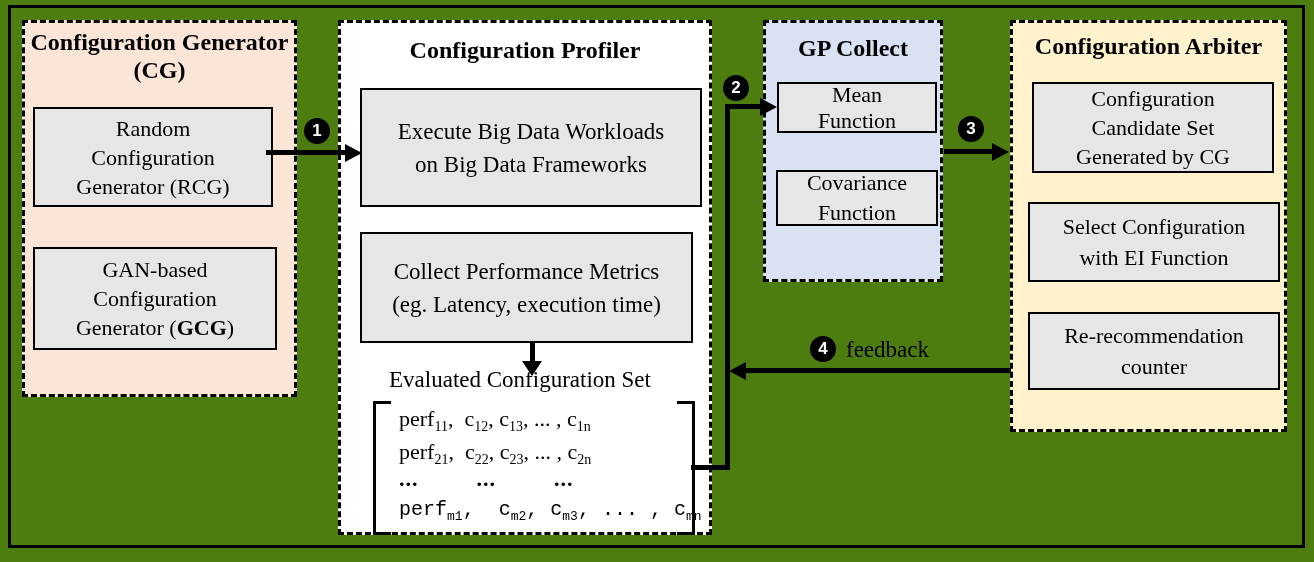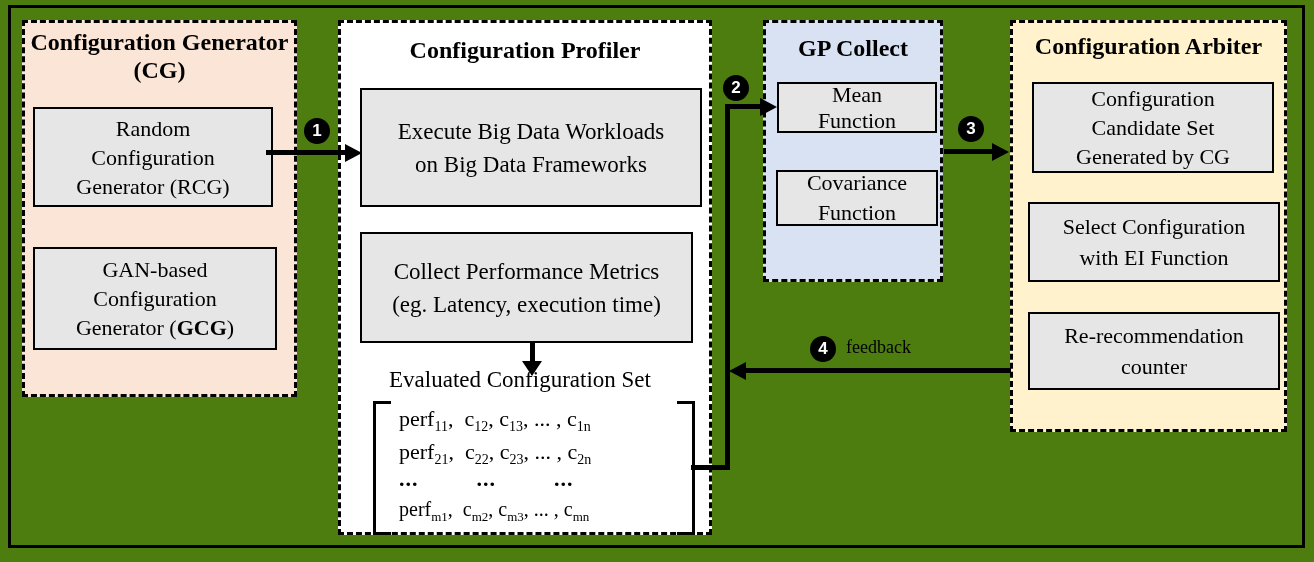--- a/index.html
+++ b/index.html
@@ -27,7 +27,7 @@
     font-family:"Liberation Sans","DejaVu Sans",sans-serif;font-weight:bold;font-size:17px;
     line-height:26px;text-align:center;
   }
-  .label{position:absolute;font-size:18px;}
+  .label{position:absolute;font-size:23px;}
   .matrix-row{position:absolute;white-space:pre;font-size:22px;}
   .matrix-row sub{font-size:14px;line-height:0;}
   .matrix-row.dots{font-weight:bold;letter-spacing:1px;}

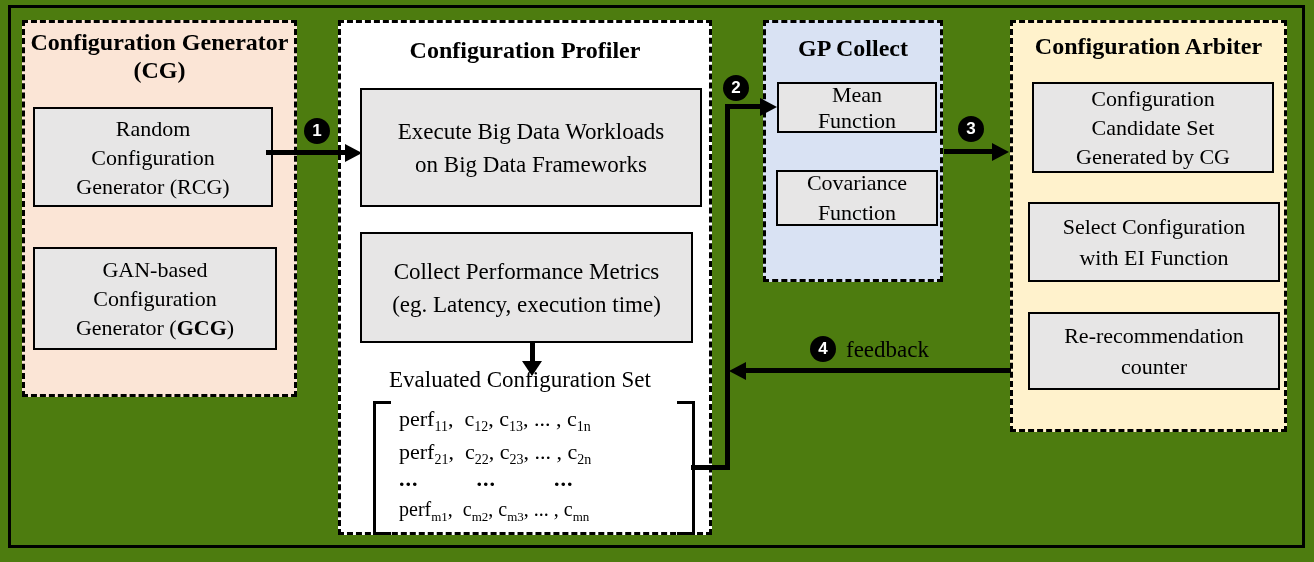--- a/index.html
+++ b/index.html
@@ -31,7 +31,7 @@
   .matrix-row{position:absolute;white-space:pre;font-size:22px;}
   .matrix-row sub{font-size:14px;line-height:0;}
   .matrix-row.dots{font-weight:bold;letter-spacing:1px;}
-  .matrix-row.sans{font-family:Liberation Serif, serif;font-size:20px;}
+  .matrix-row.sans{font-family:Liberation Mono, monospace;font-size:20px;}
   .matrix-row.sans sub{font-size:13px;}
   .bracket-l{position:absolute;border-left:3px solid #000;border-top:3px solid #000;border-bottom:3px solid #000;}
   .bracket-r{position:absolute;border-right:3px solid #000;border-top:3px solid #000;border-bottom:3px solid #000;}

